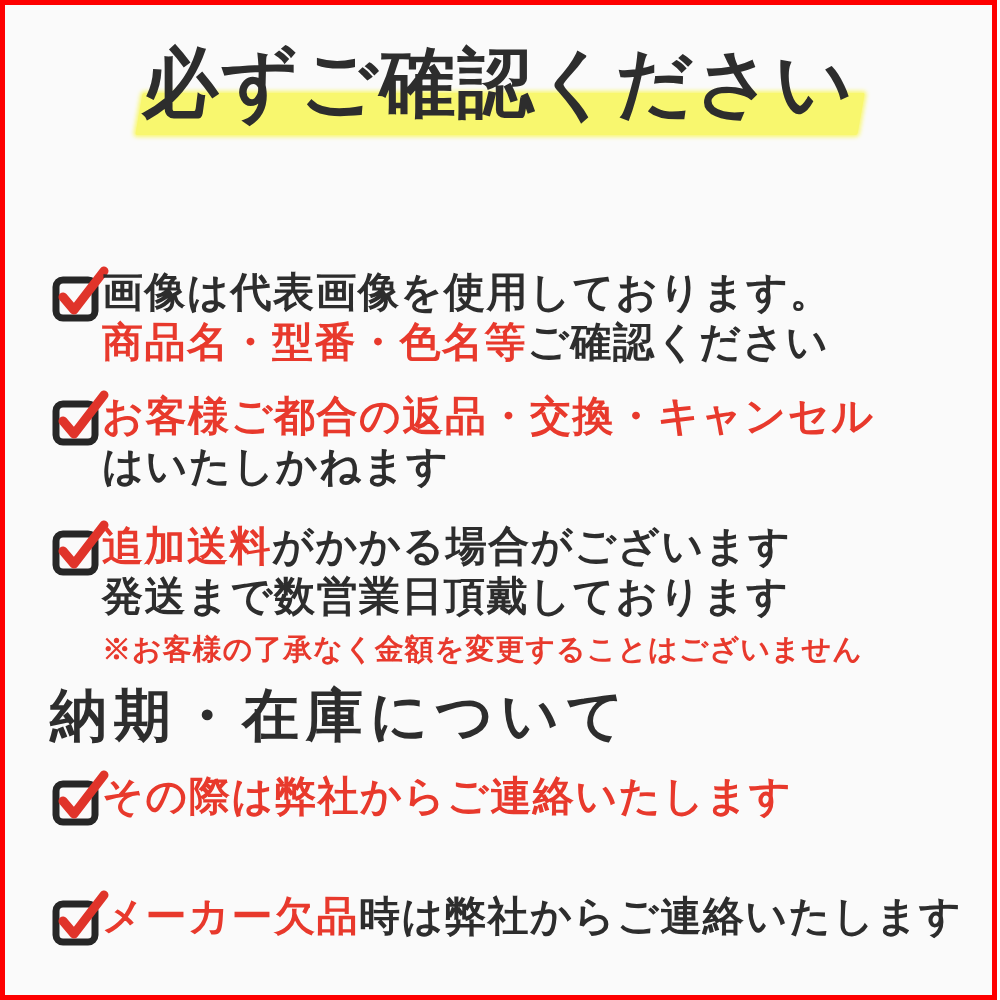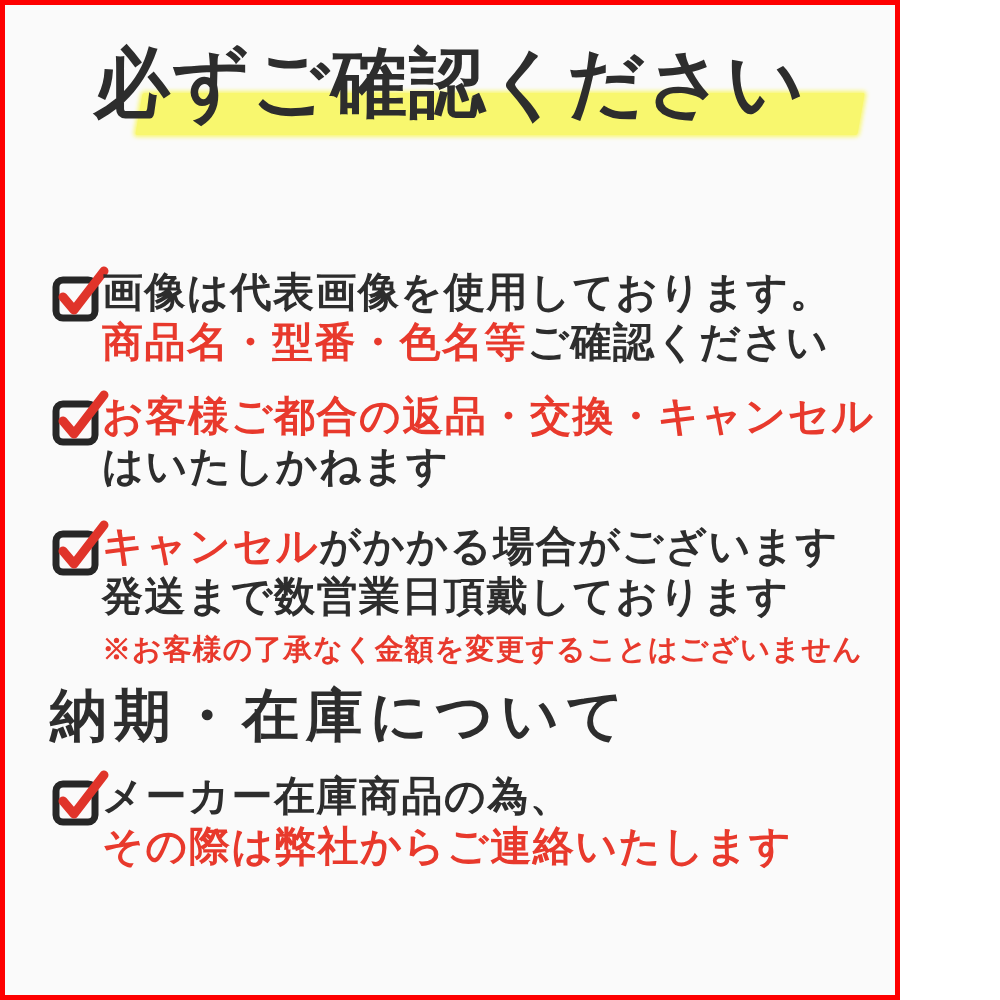--- a/index.html
+++ b/index.html
@@ -10,7 +10,7 @@
   }
   .canvas {
     position: relative;
-    width: 900px; height: 1000px;
+    width: 997px; height: 1000px;
     box-sizing: border-box;
     background: var(--bg, #fafafa);
     border: 5px solid var(--border-red, #fe0000);

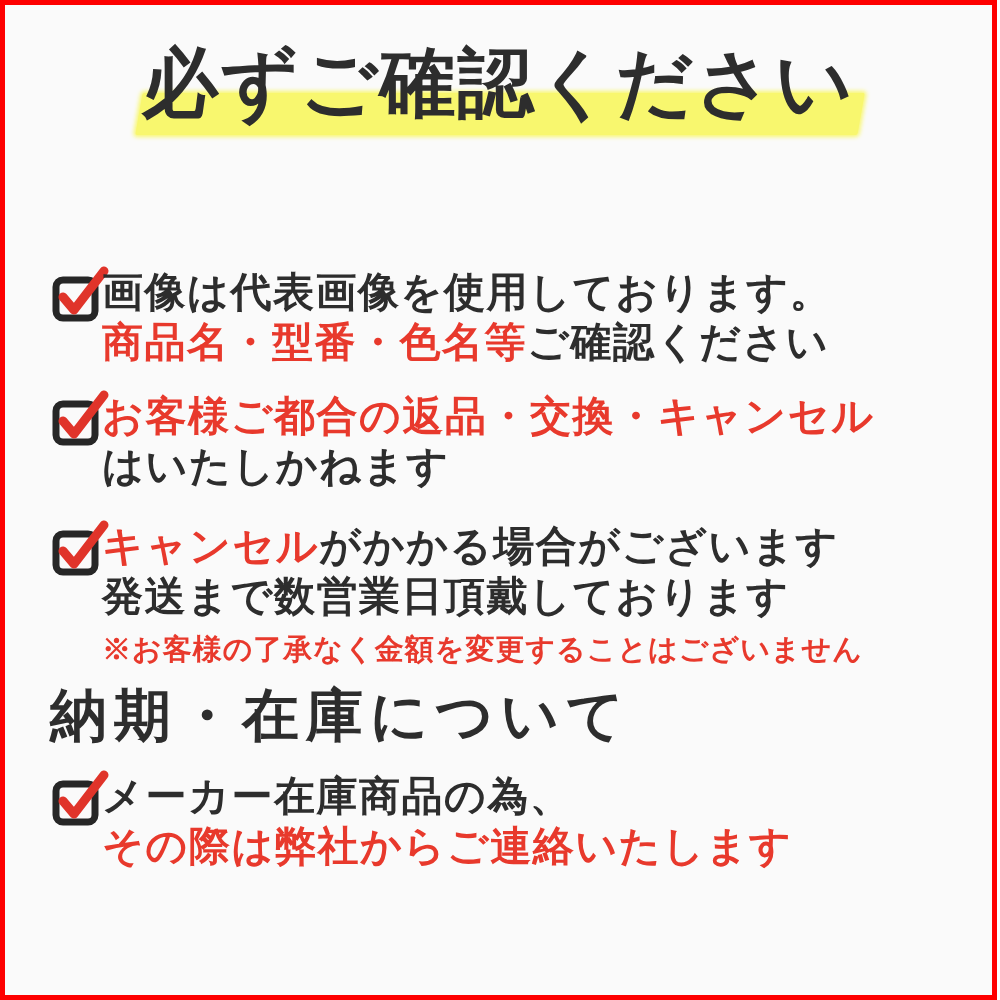--- a/index.html
+++ b/index.html
@@ -106,7 +106,7 @@
     </svg>
     <div class="item-text">
       <div class="line">
-        <span class="red">キャンセル</span><span>がかかる場合がございます</span>
+        <span class="red">追加送料</span><span>がかかる場合がございます</span>
       </div>
       <div class="line">
         <span>発送まで数営業日頂戴しております</span>

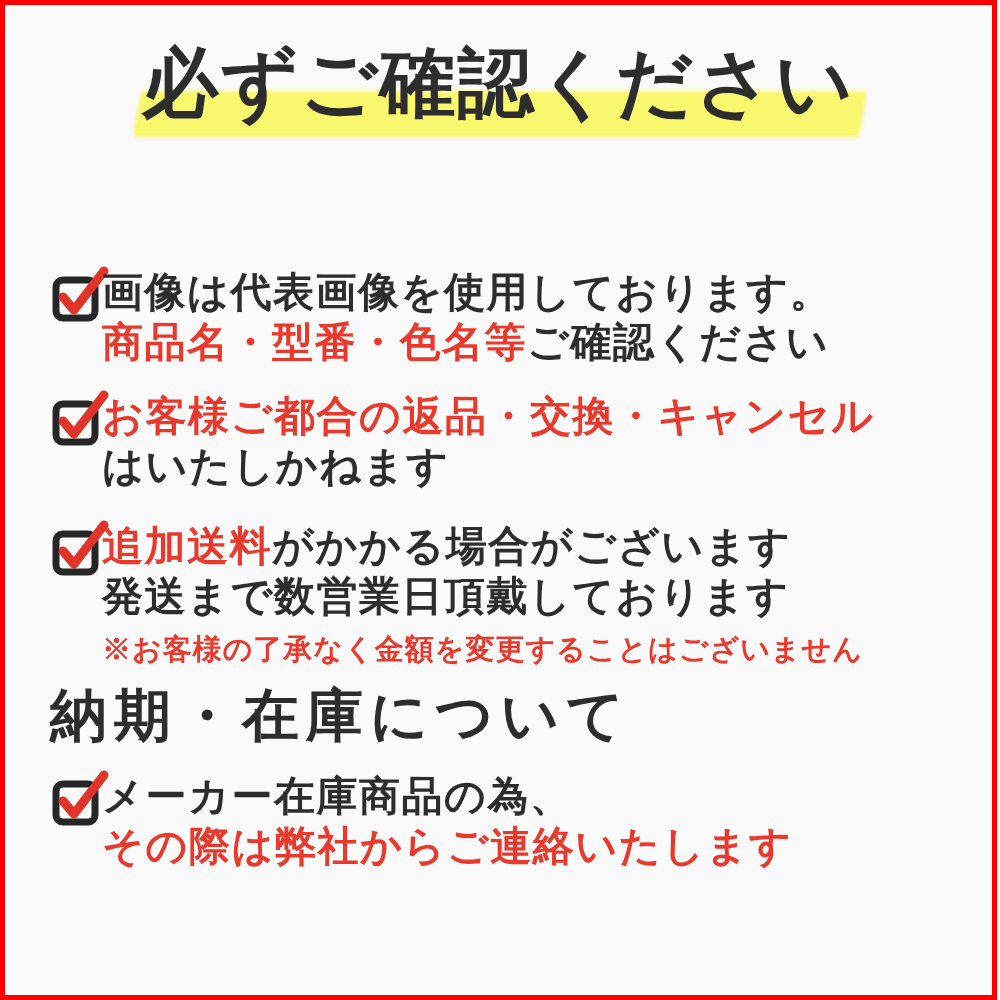--- a/index.html
+++ b/index.html
@@ -124,9 +124,6 @@
     </svg>
     <div class="item-text">
       <div class="line">
-        <span>メーカー在庫商品の為、</span>
-      </div>
-      <div class="line">
         <span class="red">その際は弊社からご連絡いたします</span>
       </div>
     </div>

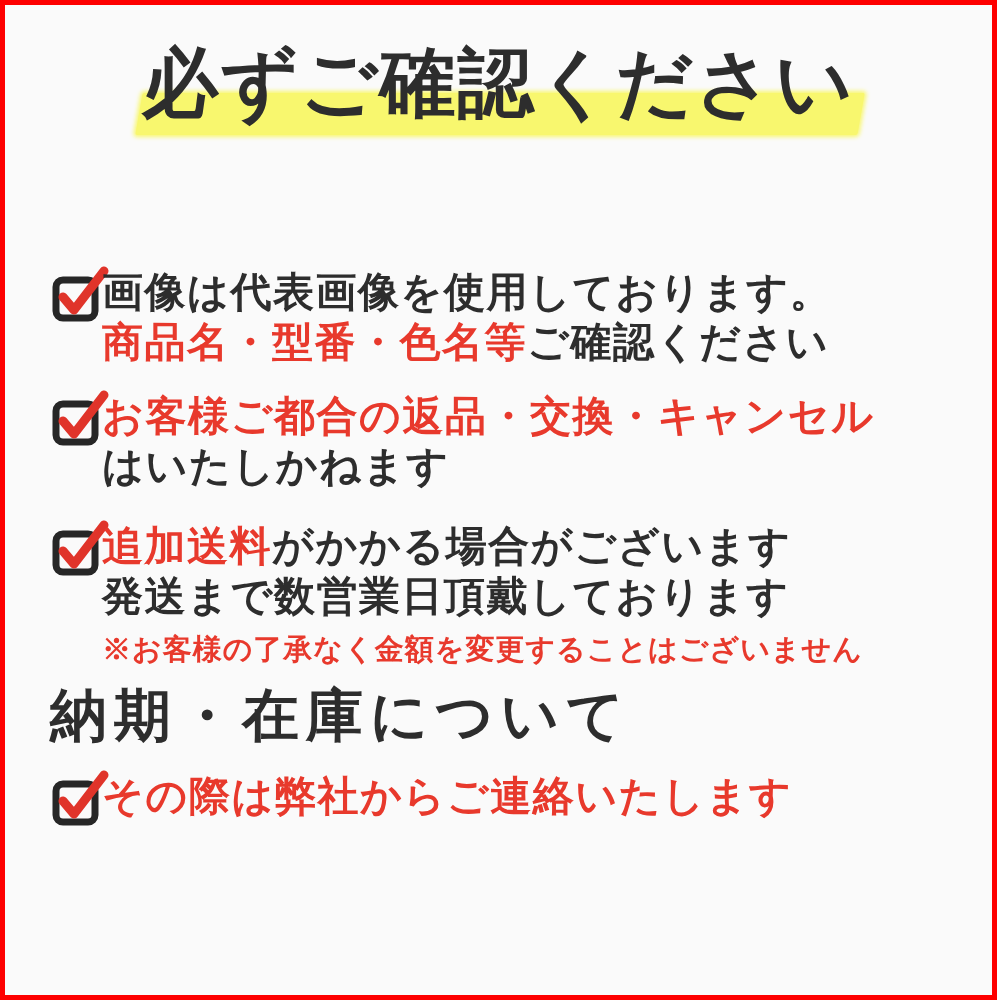--- a/index.html
+++ b/index.html
@@ -129,6 +129,17 @@
     </div>
   </div>
 
+  <div class="item" style="top:886px">
+    <svg class="checkbox" viewBox="0 0 48 52">
+      <rect x="5" y="11" width="39" height="38" rx="7" fill="none" stroke="#262626" stroke-width="7"></rect>
+      <path d="M12 28 L23 41 L53 2" fill="none" stroke="#e0342a" stroke-width="9" stroke-linecap="round" stroke-linejoin="round"></path>
+    </svg>
+    <div class="item-text">
+      <div class="line">
+        <span class="red">メーカー欠品</span><span>時は弊社からご連絡いたします</span>
+      </div>
+    </div>
+  </div>
 
 </div>
 

